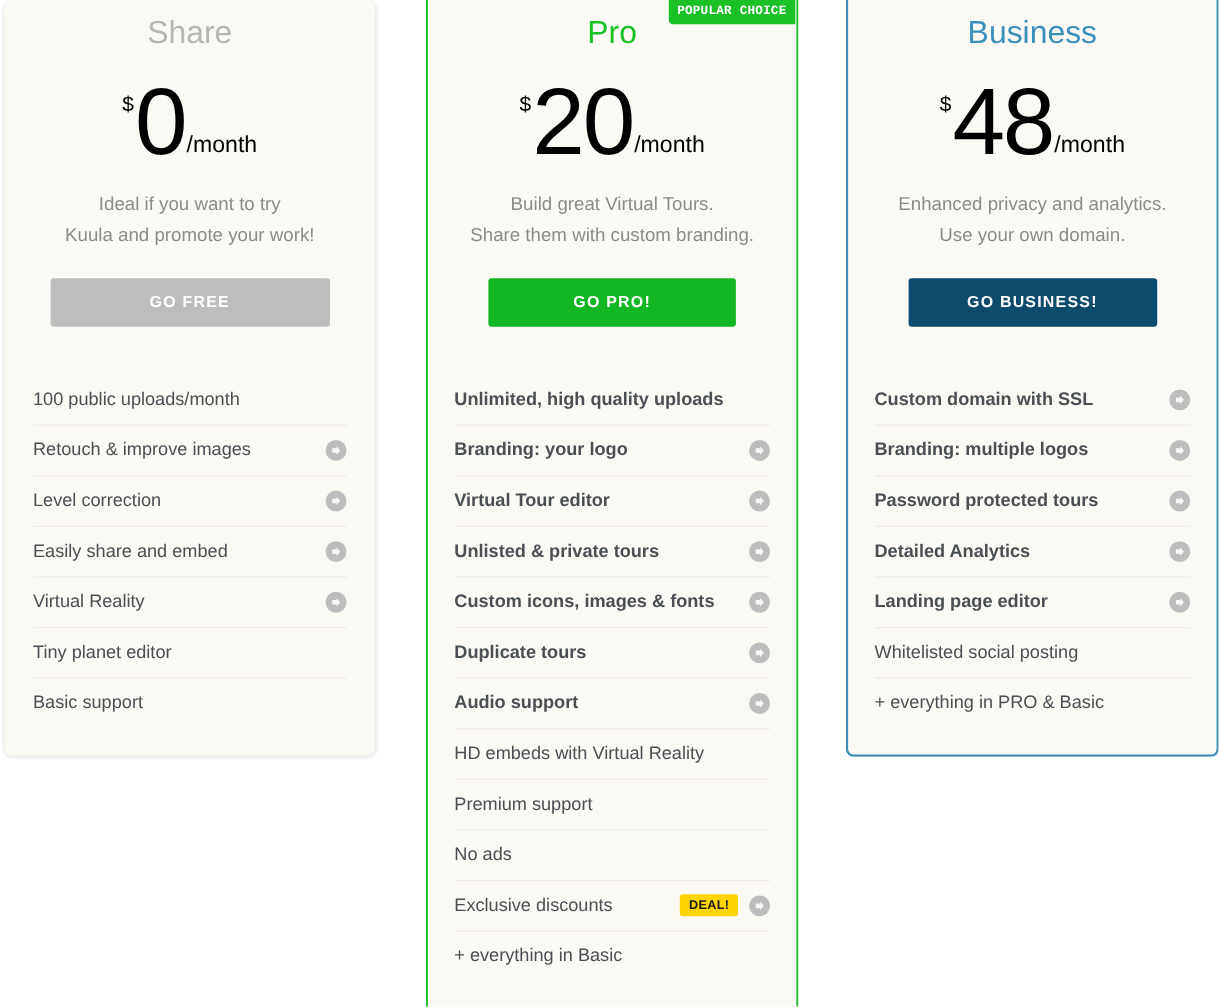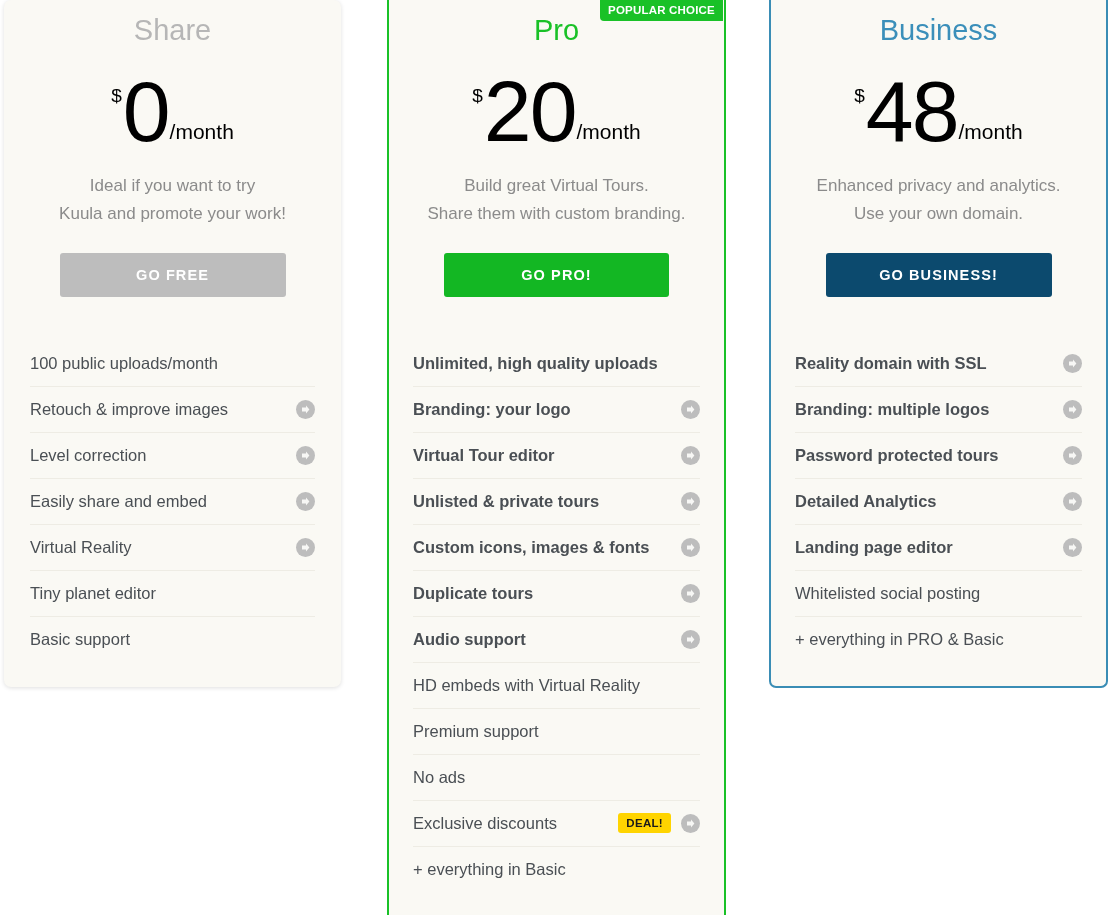--- a/index.html
+++ b/index.html
@@ -67,6 +67,7 @@
     border-radius: 0 0 0 4px;
     z-index: 5;
     white-space: nowrap;
+    font-family: Liberation Mono, monospace;
   }
 
   

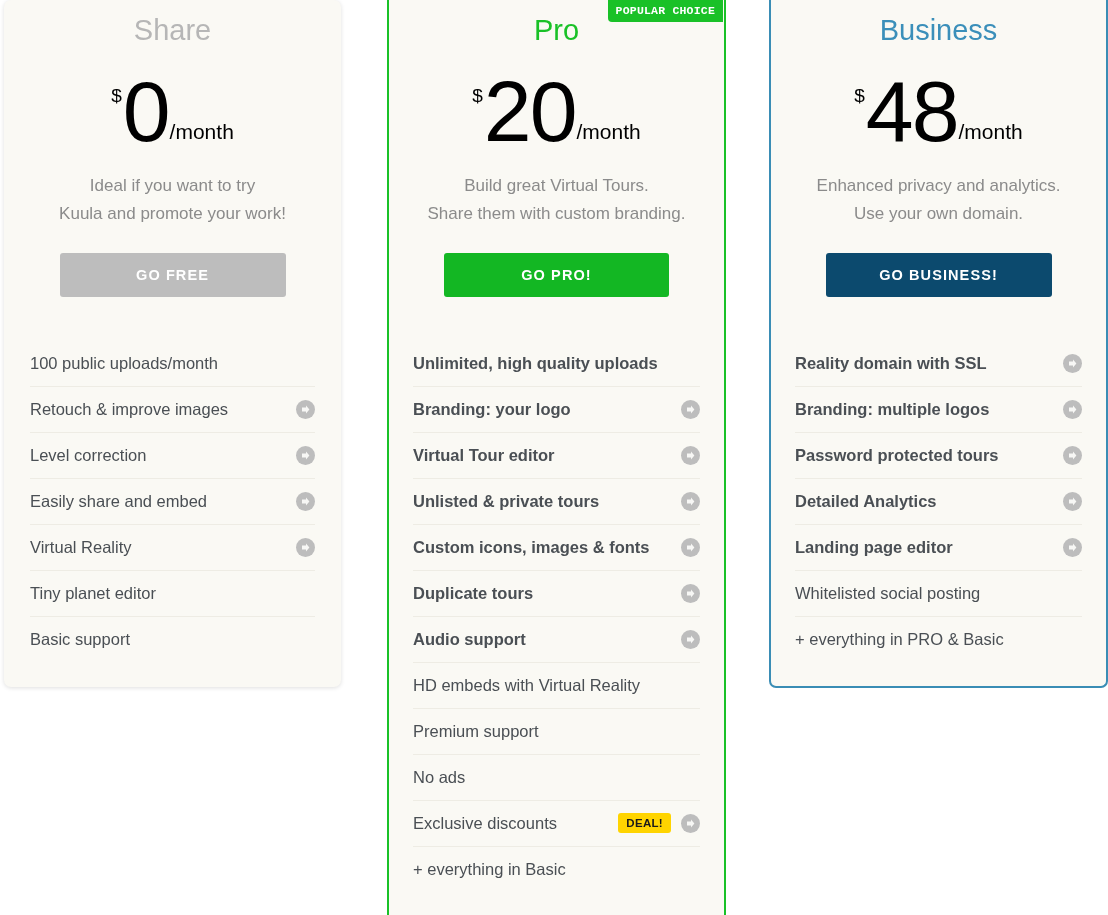--- a/index.html
+++ b/index.html
@@ -128,7 +128,7 @@
   .cta-button {
     display: block;
     margin: 25px auto 0 auto;
-    width: 226px;
+    width: 254px;
     height: 44px;
     line-height: 44px;
     border: none;

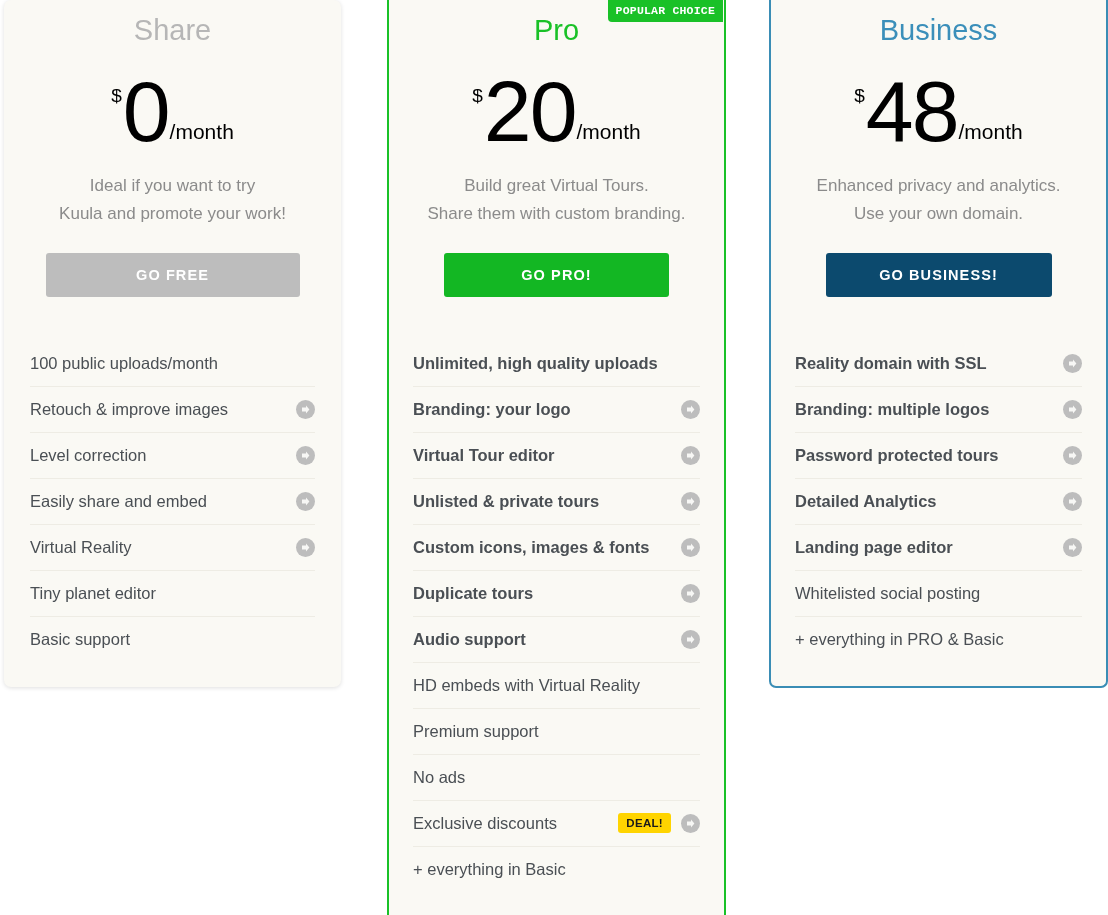--- a/index.html
+++ b/index.html
@@ -381,7 +381,7 @@
     </div>
     <ul class="feature-list">
       <li class="feature-item strong">
-        <span class="feature-label">Reality domain with SSL</span>
+        <span class="feature-label">Custom domain with SSL</span>
         <span class="arrow-icon">
             <svg width="11" height="11" viewBox="0 0 11 11">
               <polygon points="2,3.4 6,3.4 6,1.6 9.4,5.5 6,9.4 6,7.6 2,7.6" fill="#f7f7f5"></polygon>

